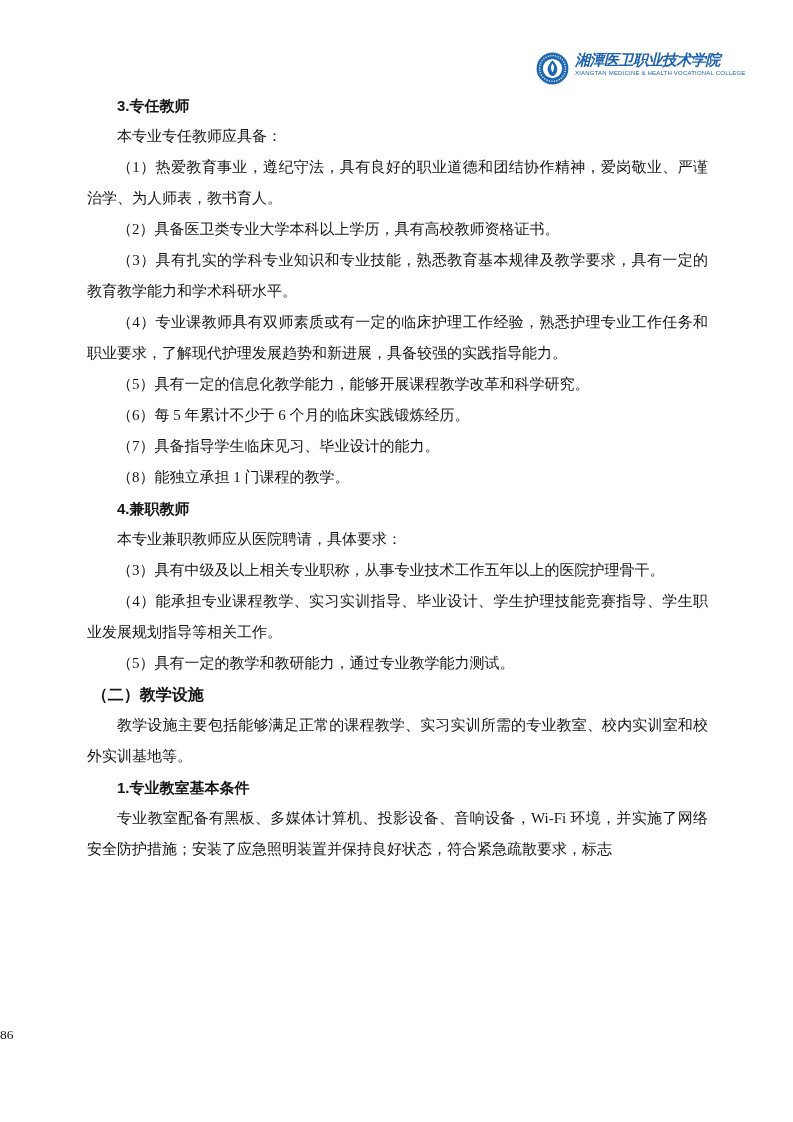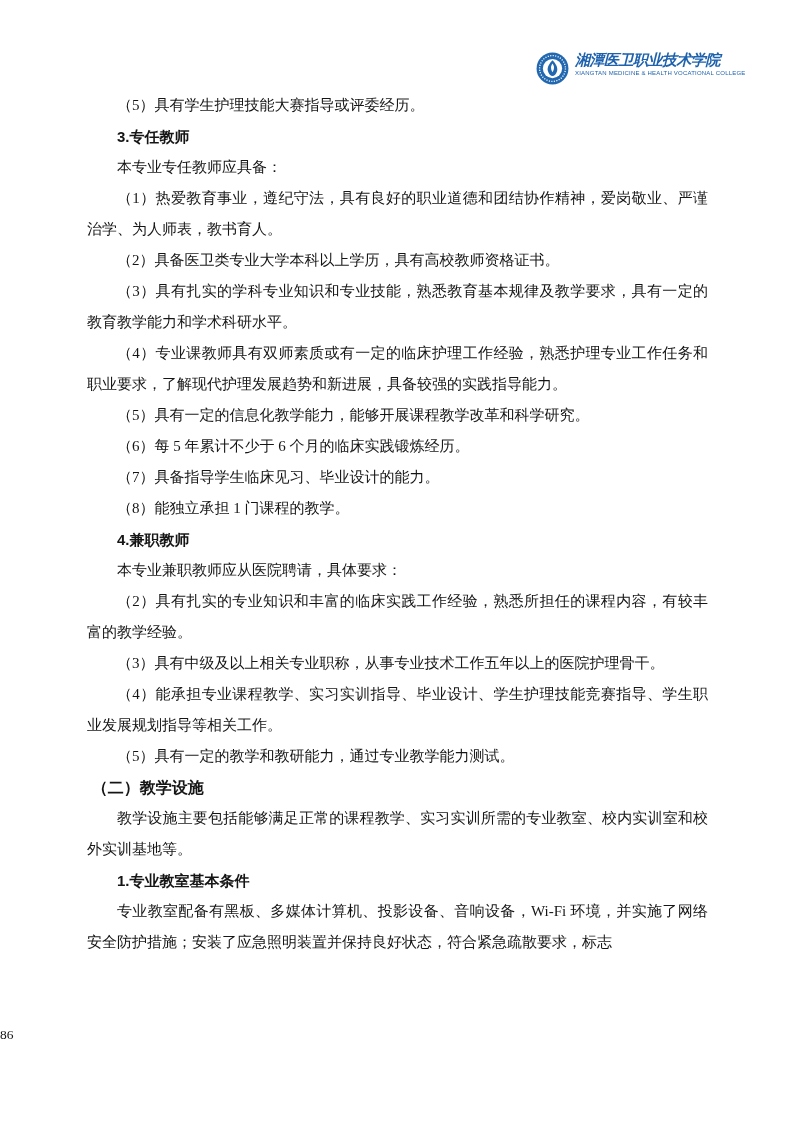--- a/index.html
+++ b/index.html
@@ -78,7 +78,6 @@
   </header>
 
   <main class="content">
-    <p class="b">（5）具有学生护理技能大赛指导或评委经历。</p>
     <p class="h">3.专任教师</p>
     <p class="b">本专业专任教师应具备：</p>
     <p class="b">（1）热爱教育事业，遵纪守法，具有良好的职业道德和团结协作精神，爱岗敬业、严谨治学、为人师表，教书育人。</p>

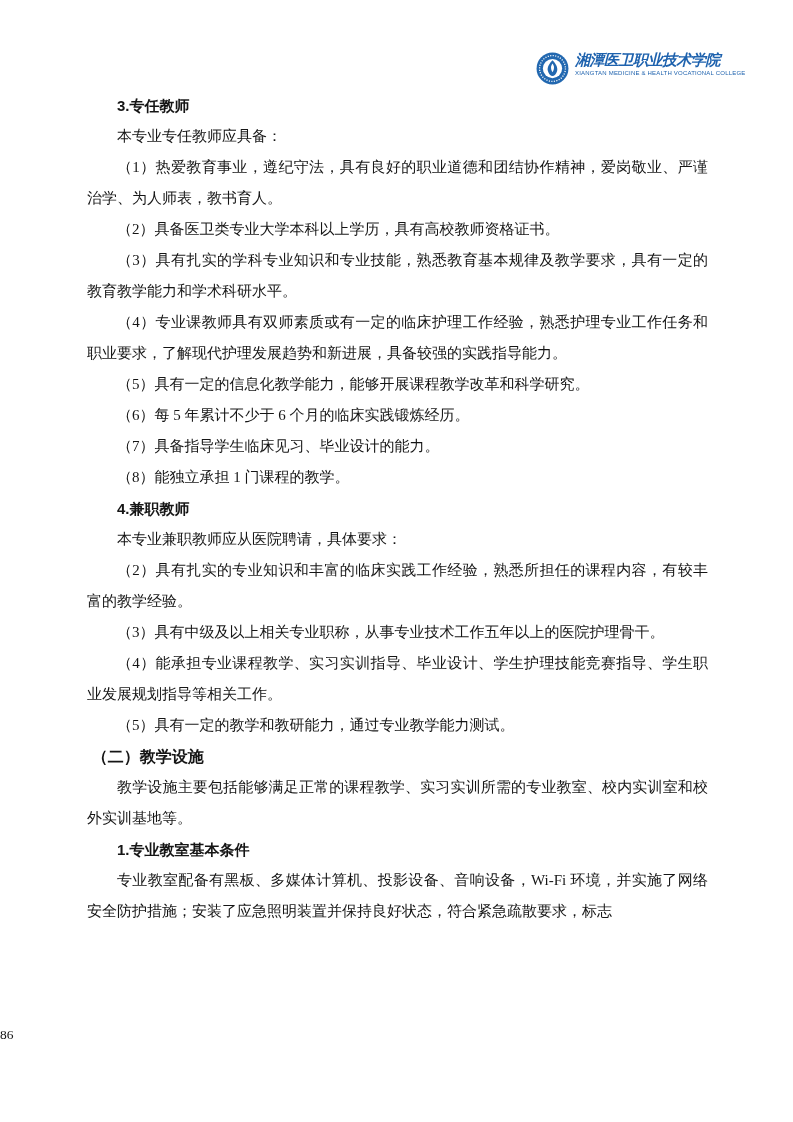--- a/index.html
+++ b/index.html
@@ -90,7 +90,6 @@
     <p class="b">（8）能独立承担 1 门课程的教学。</p>
     <p class="h">4.兼职教师</p>
     <p class="b">本专业兼职教师应从医院聘请，具体要求：</p>
-    <p class="b">（2）具有扎实的专业知识和丰富的临床实践工作经验，熟悉所担任的课程内容，有较丰富的教学经验。</p>
     <p class="b">（3）具有中级及以上相关专业职称，从事专业技术工作五年以上的医院护理骨干。</p>
     <p class="b">（4）能承担专业课程教学、实习实训指导、毕业设计、学生护理技能竞赛指导、学生职业发展规划指导等相关工作。</p>
     <p class="b">（5）具有一定的教学和教研能力，通过专业教学能力测试。</p>

